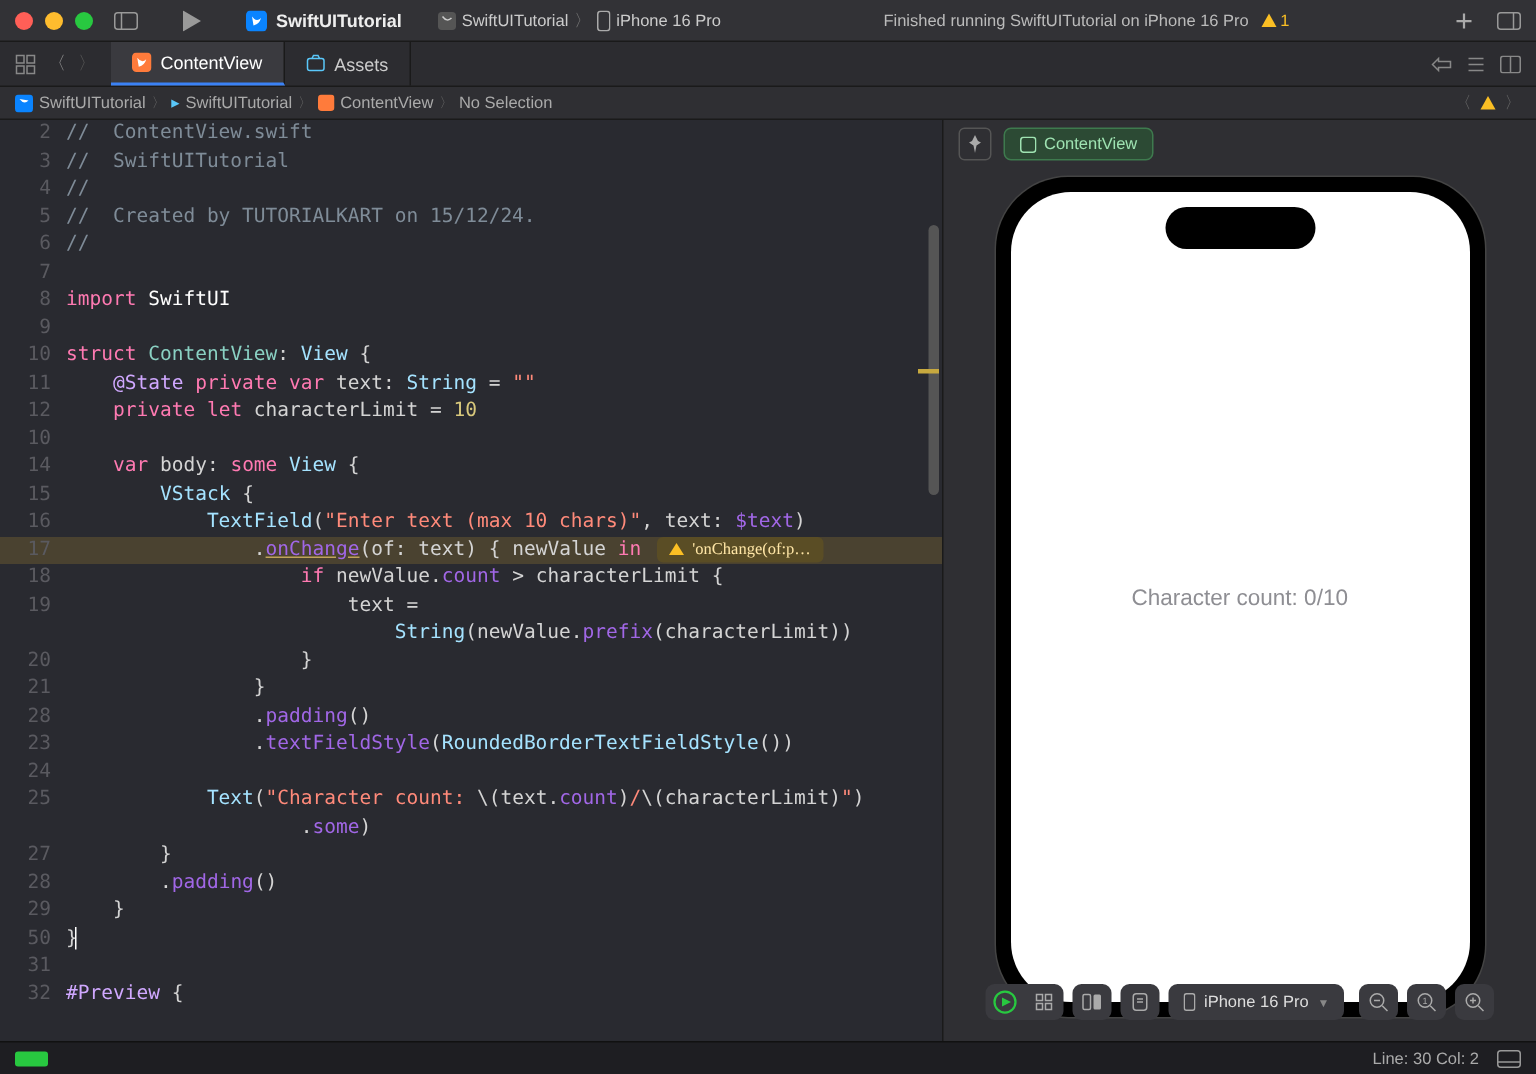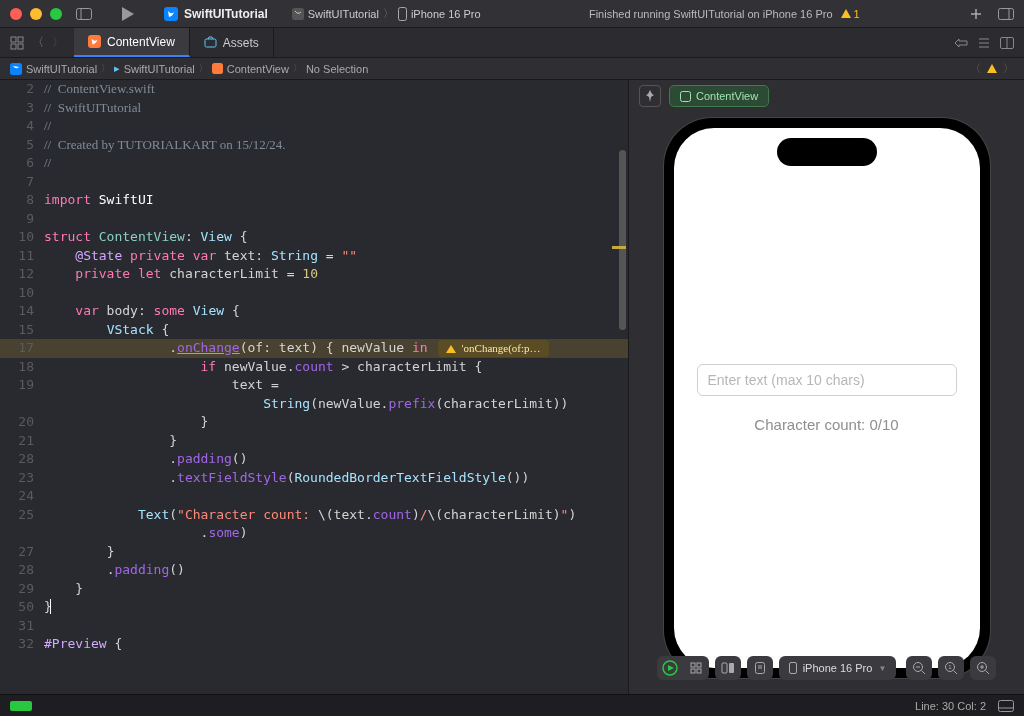--- a/index.html
+++ b/index.html
@@ -112,7 +112,7 @@
   .ident { color:#8ad1c3; }
   .str { color:#ff8a7a; }
   .num { color:#d9c97c; }
-  .cmt { color:#7f8c98;font-family:Liberation Serif, serif; }
+  .cmt { color:#7f8c98; }
   .fn { color:#a167e6; }
   .prop { color:#a167e6; }
   .attr { color:#d0a8ff; }

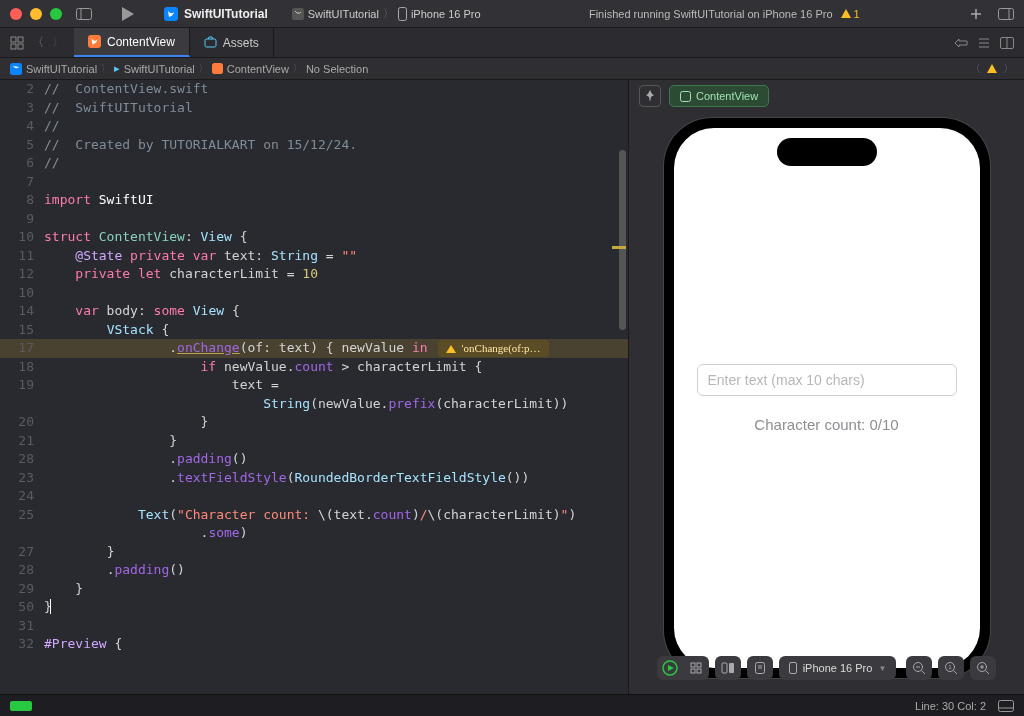--- a/index.html
+++ b/index.html
@@ -413,6 +413,10 @@
           <div class="gutter">15</div>
           <div class="code">        <span class="kw-type">VStack</span> <span class="punc">{</span></div>
         </div>
+        <div class="code-line ">
+          <div class="gutter">16</div>
+          <div class="code">            <span class="kw-type">TextField</span><span class="punc">(</span><span class="str">"Enter text (max 10 chars)"</span><span class="punc">,</span> text<span class="punc">:</span> <span class="prop">$text</span><span class="punc">)</span></div>
+        </div>
         <div class="code-line hl">
           <div class="gutter">17</div>
           <div class="code">                <span class="punc">.</span><span class="fn underline">onChange</span><span class="punc">(</span>of<span class="punc">:</span> text<span class="punc">)</span> <span class="punc">{</span> newValue <span class="kw">in</span><span class="inline-warn"><span class="tri"></span><span>'onChange(of:p…</span></span></div>

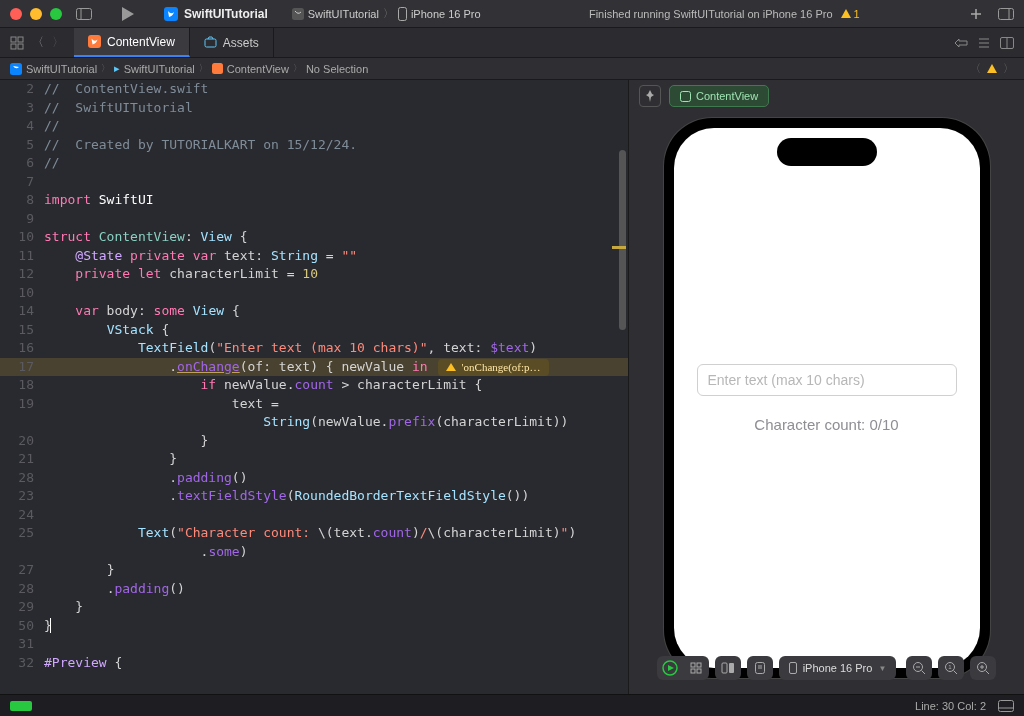--- a/index.html
+++ b/index.html
@@ -508,7 +508,6 @@
           <div class="phone-screen">
             <div class="dynamic-island"></div>
             <div class="app-content">
-              <div class="textfield">Enter text (max 10 chars)</div>
               <div class="char-count">Character count: 0/10</div>
             </div>
           </div>

